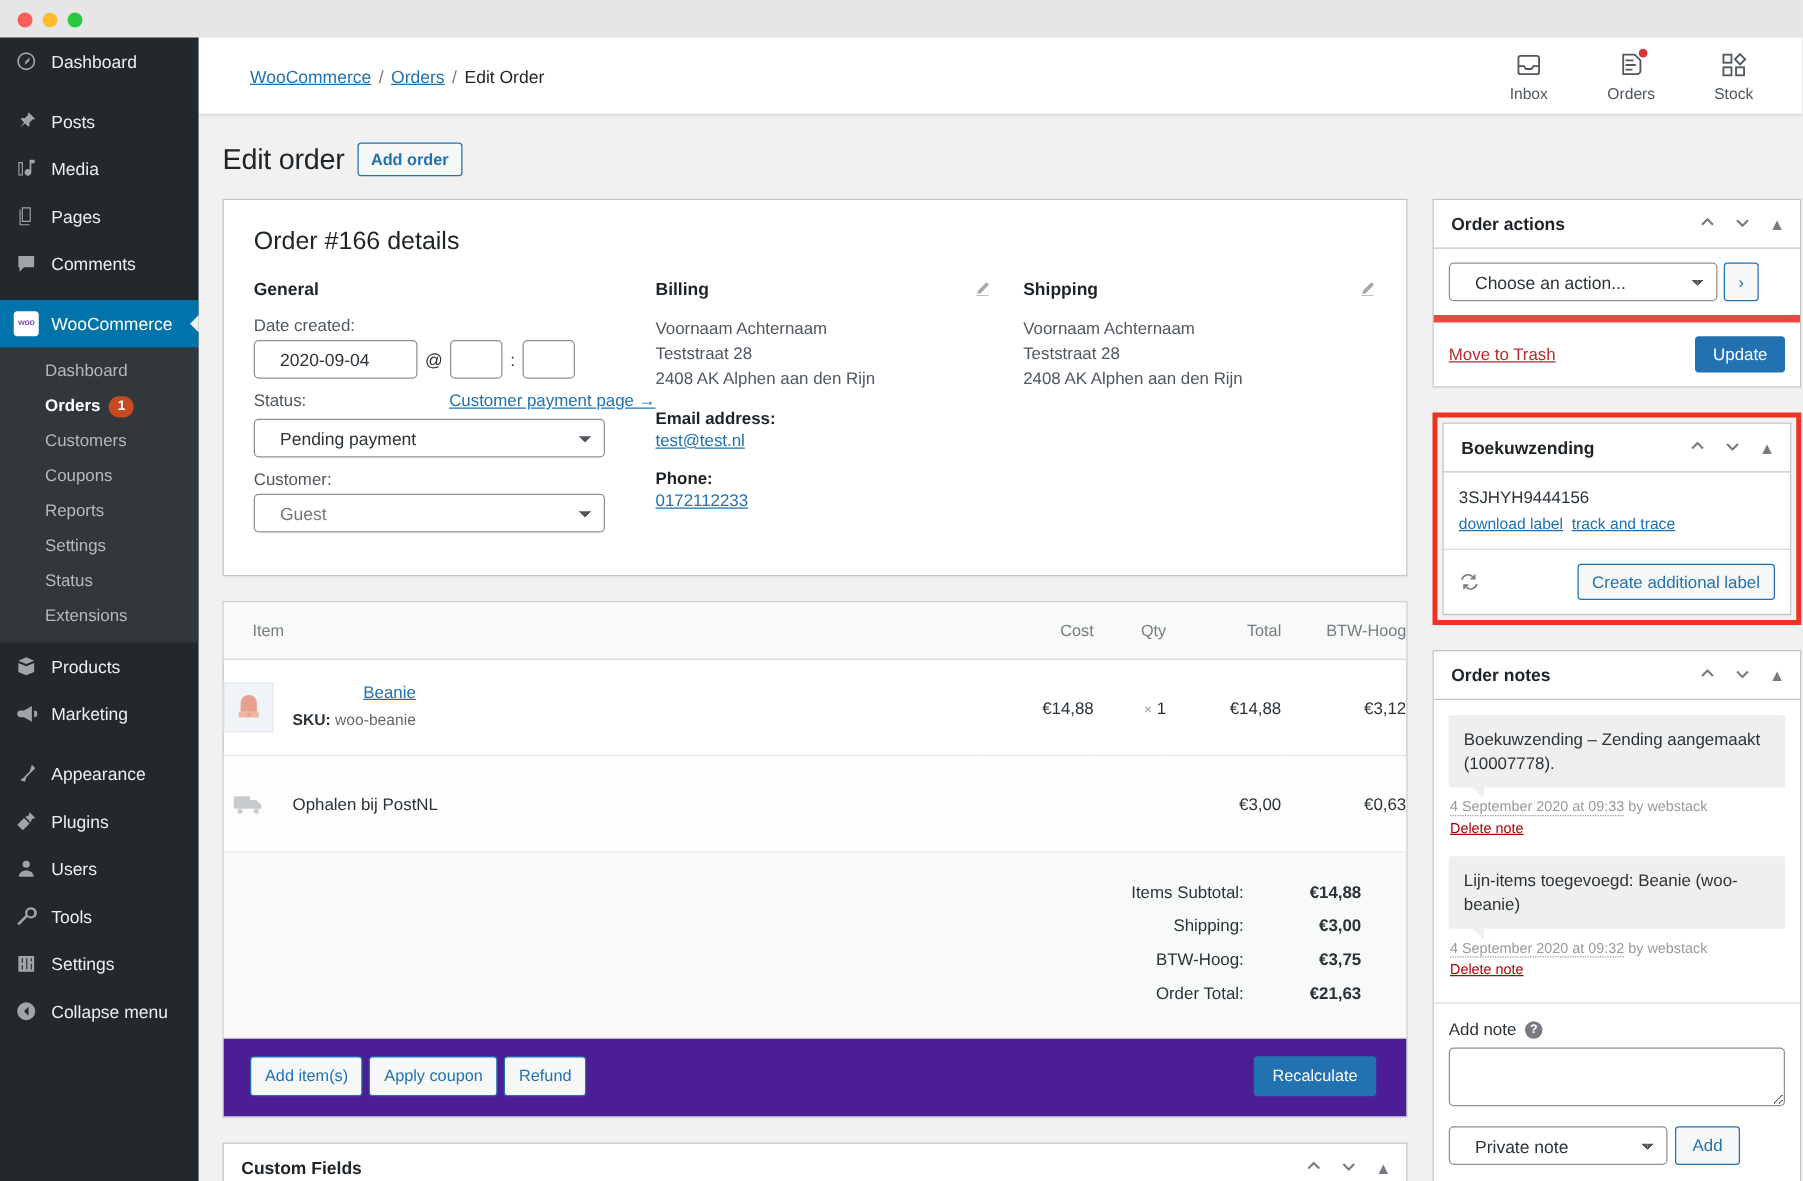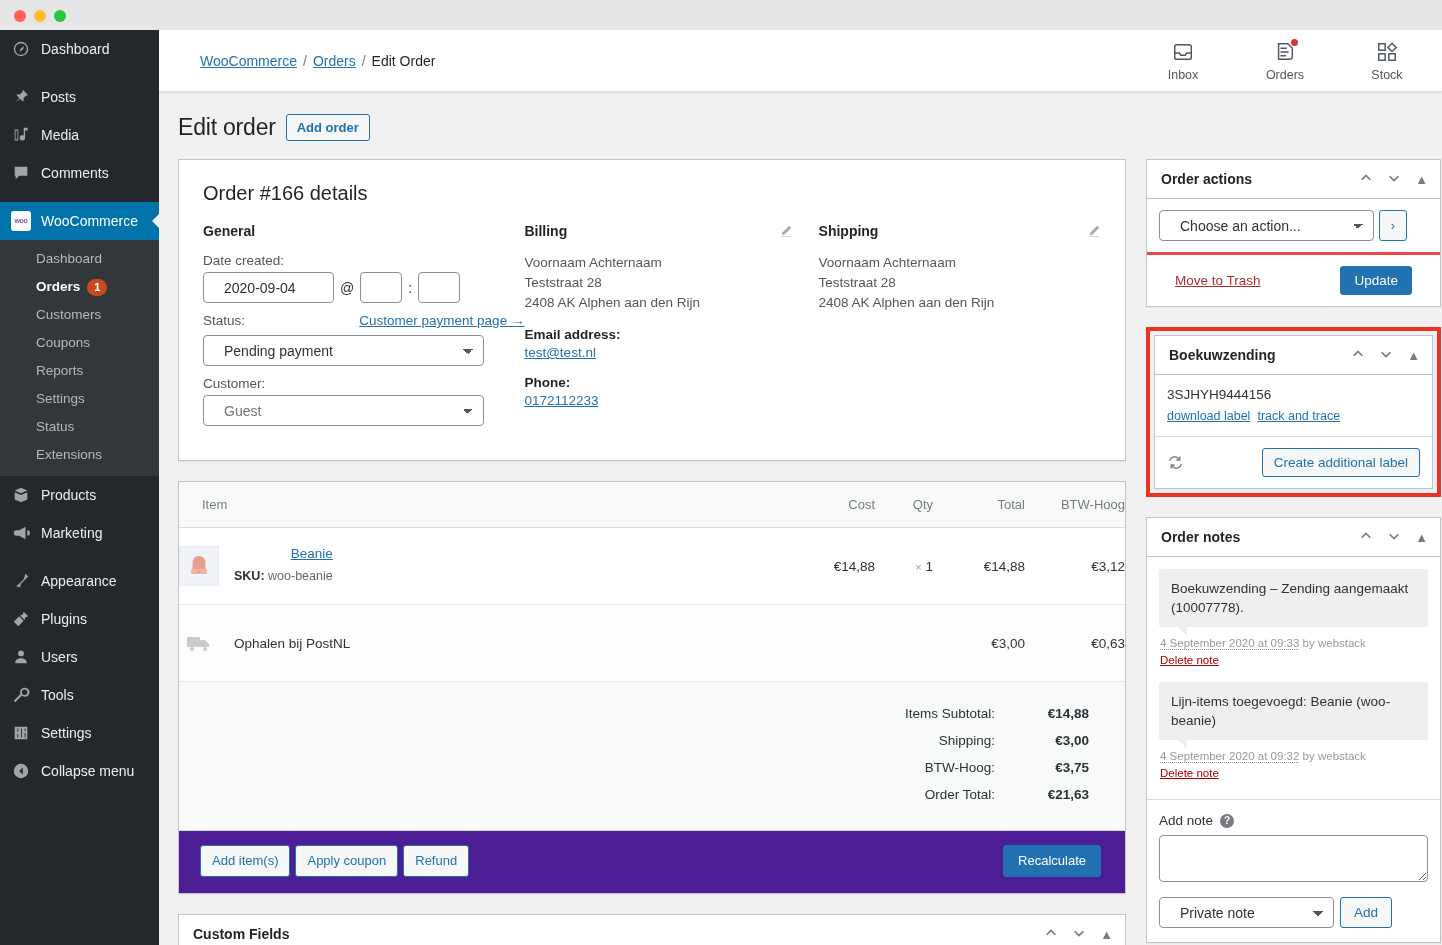--- a/index.html
+++ b/index.html
@@ -80,7 +80,7 @@
   #breadcrumb { font-size: 14px; color: #1d2327; display: flex; align-items: center; gap: 6px; }
   #breadcrumb a { color: #2271b1; text-decoration: underline; cursor: pointer; }
   #breadcrumb .sep { color: #787c82; }
-  #top-actions { display: flex; gap: 52px; padding-right: 10px; }
+  #top-actions { display: flex; gap: 32px; padding-right: 10px; }
   .top-action {
     display: flex; flex-direction: column; align-items: center; gap: 4px;
     cursor: pointer; position: relative; width: 50px;

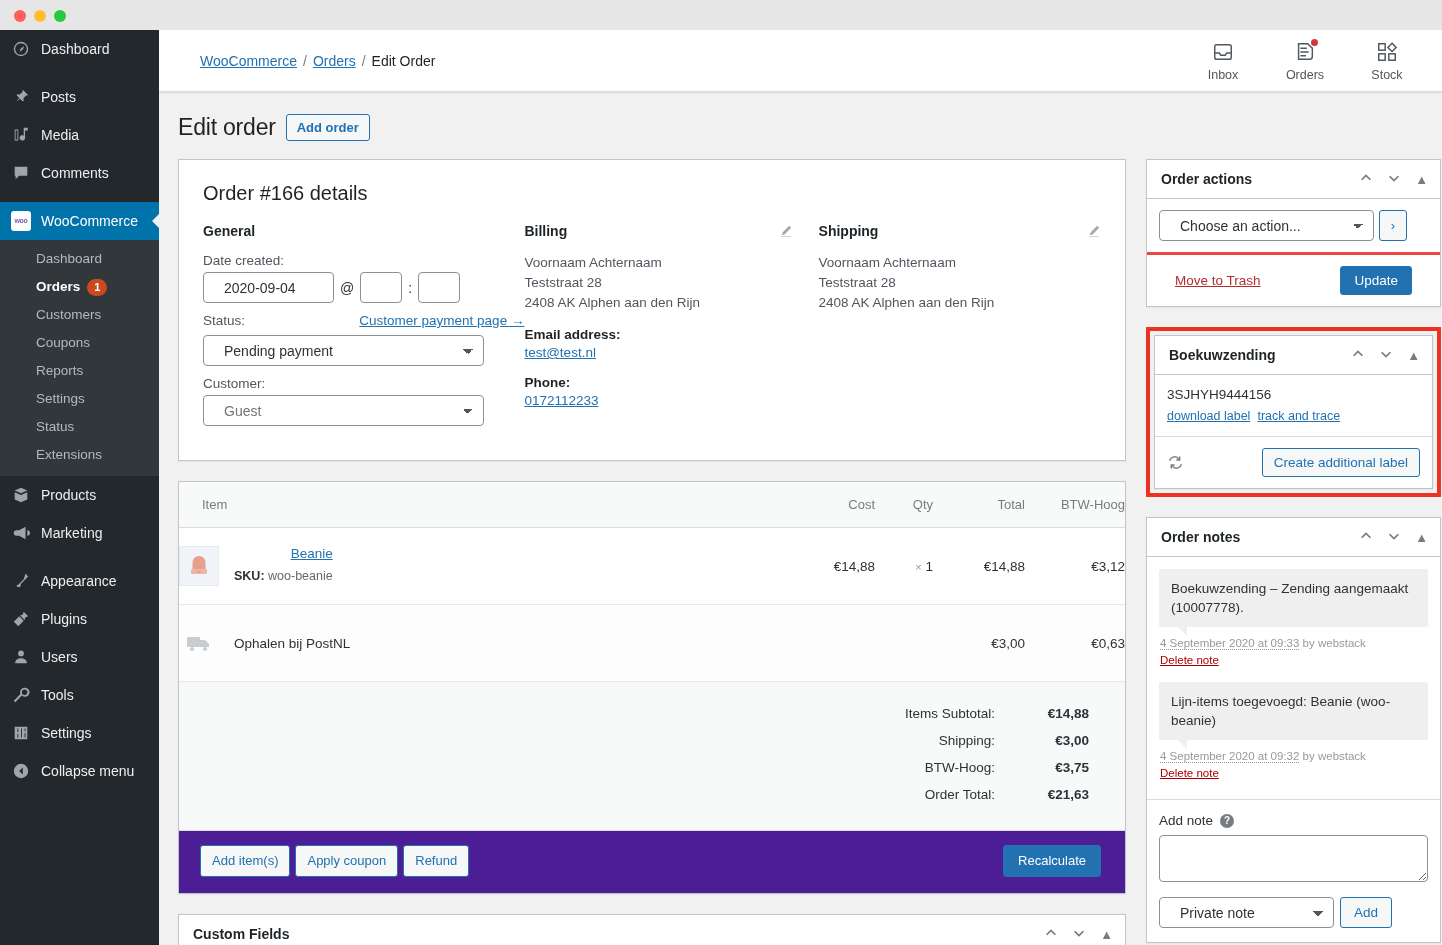--- a/index.html
+++ b/index.html
@@ -340,6 +340,14 @@
     <span>Media</span>
   </div>
 
+  <div class="menu-item">
+    <span class="mi-icon">
+      <svg viewBox="0 0 20 20">
+          <path d="M6 2h8v13H6zm1 1v11h6V3zM4 4v14h9v-1H5V4z"></path>
+        </svg>
+    </span>
+    <span>Pages</span>
+  </div>
 
   <div class="menu-item">
     <span class="mi-icon">

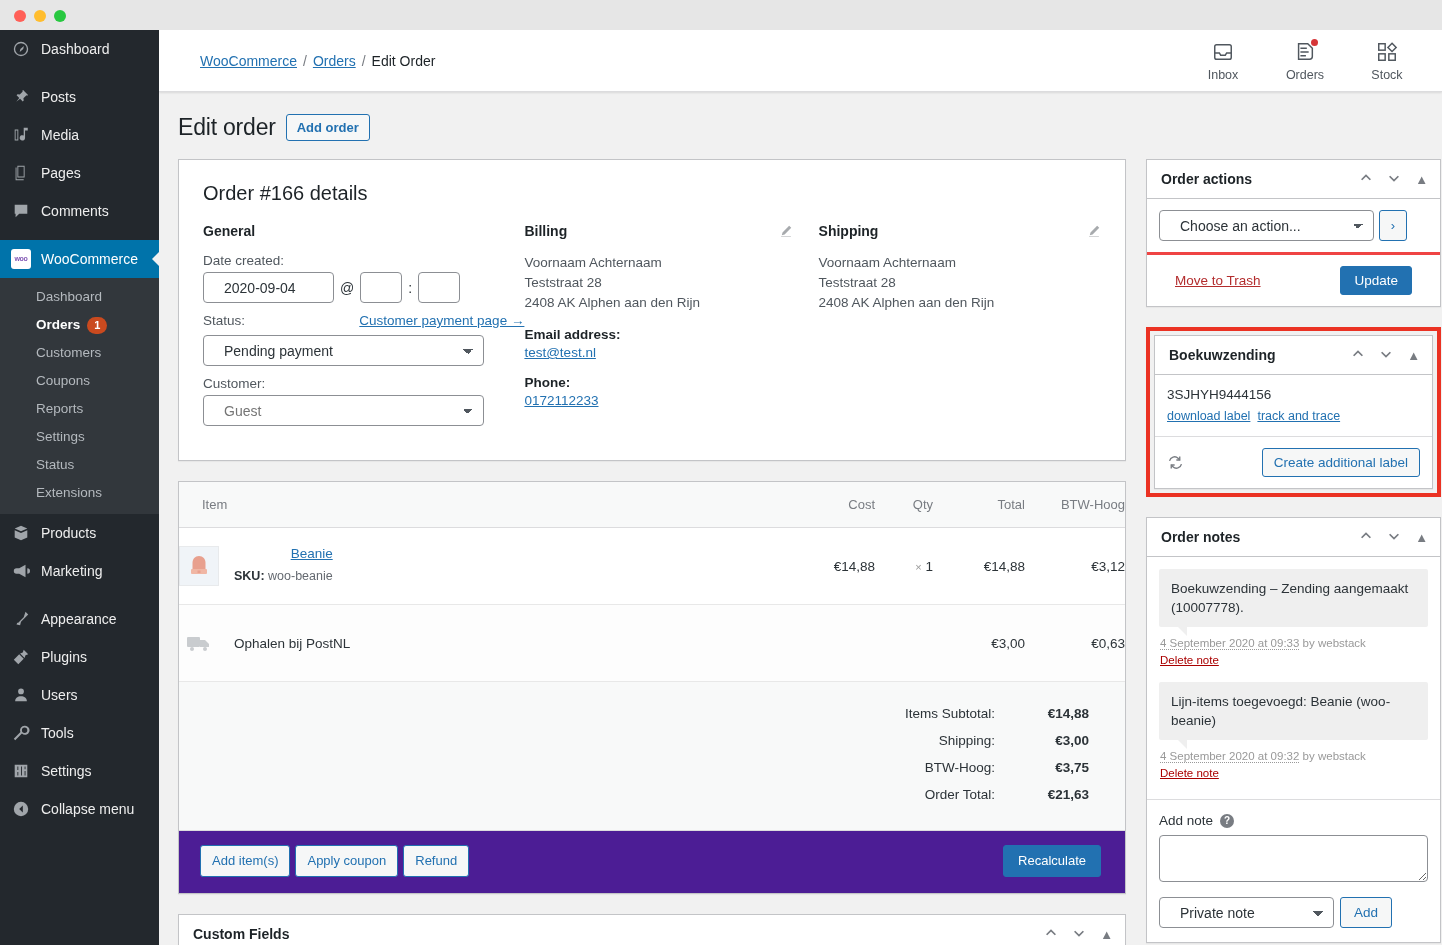--- a/index.html
+++ b/index.html
@@ -228,8 +228,8 @@
     font-family: inherit;
   }
   #action-footer {
-    border-top: 3px solid #ef4444; display: flex; align-items: center;
-    justify-content: space-between; padding: 11px 28px;
+    border-top: 6px solid #ef4444; display: flex; align-items: center;
+    justify-content: space-between; padding: 11px 12px;
   }
   #trash-link { font-size: 13.5px; color: #b32d2e; text-decoration: underline; cursor: pointer; }
   #update-btn {

